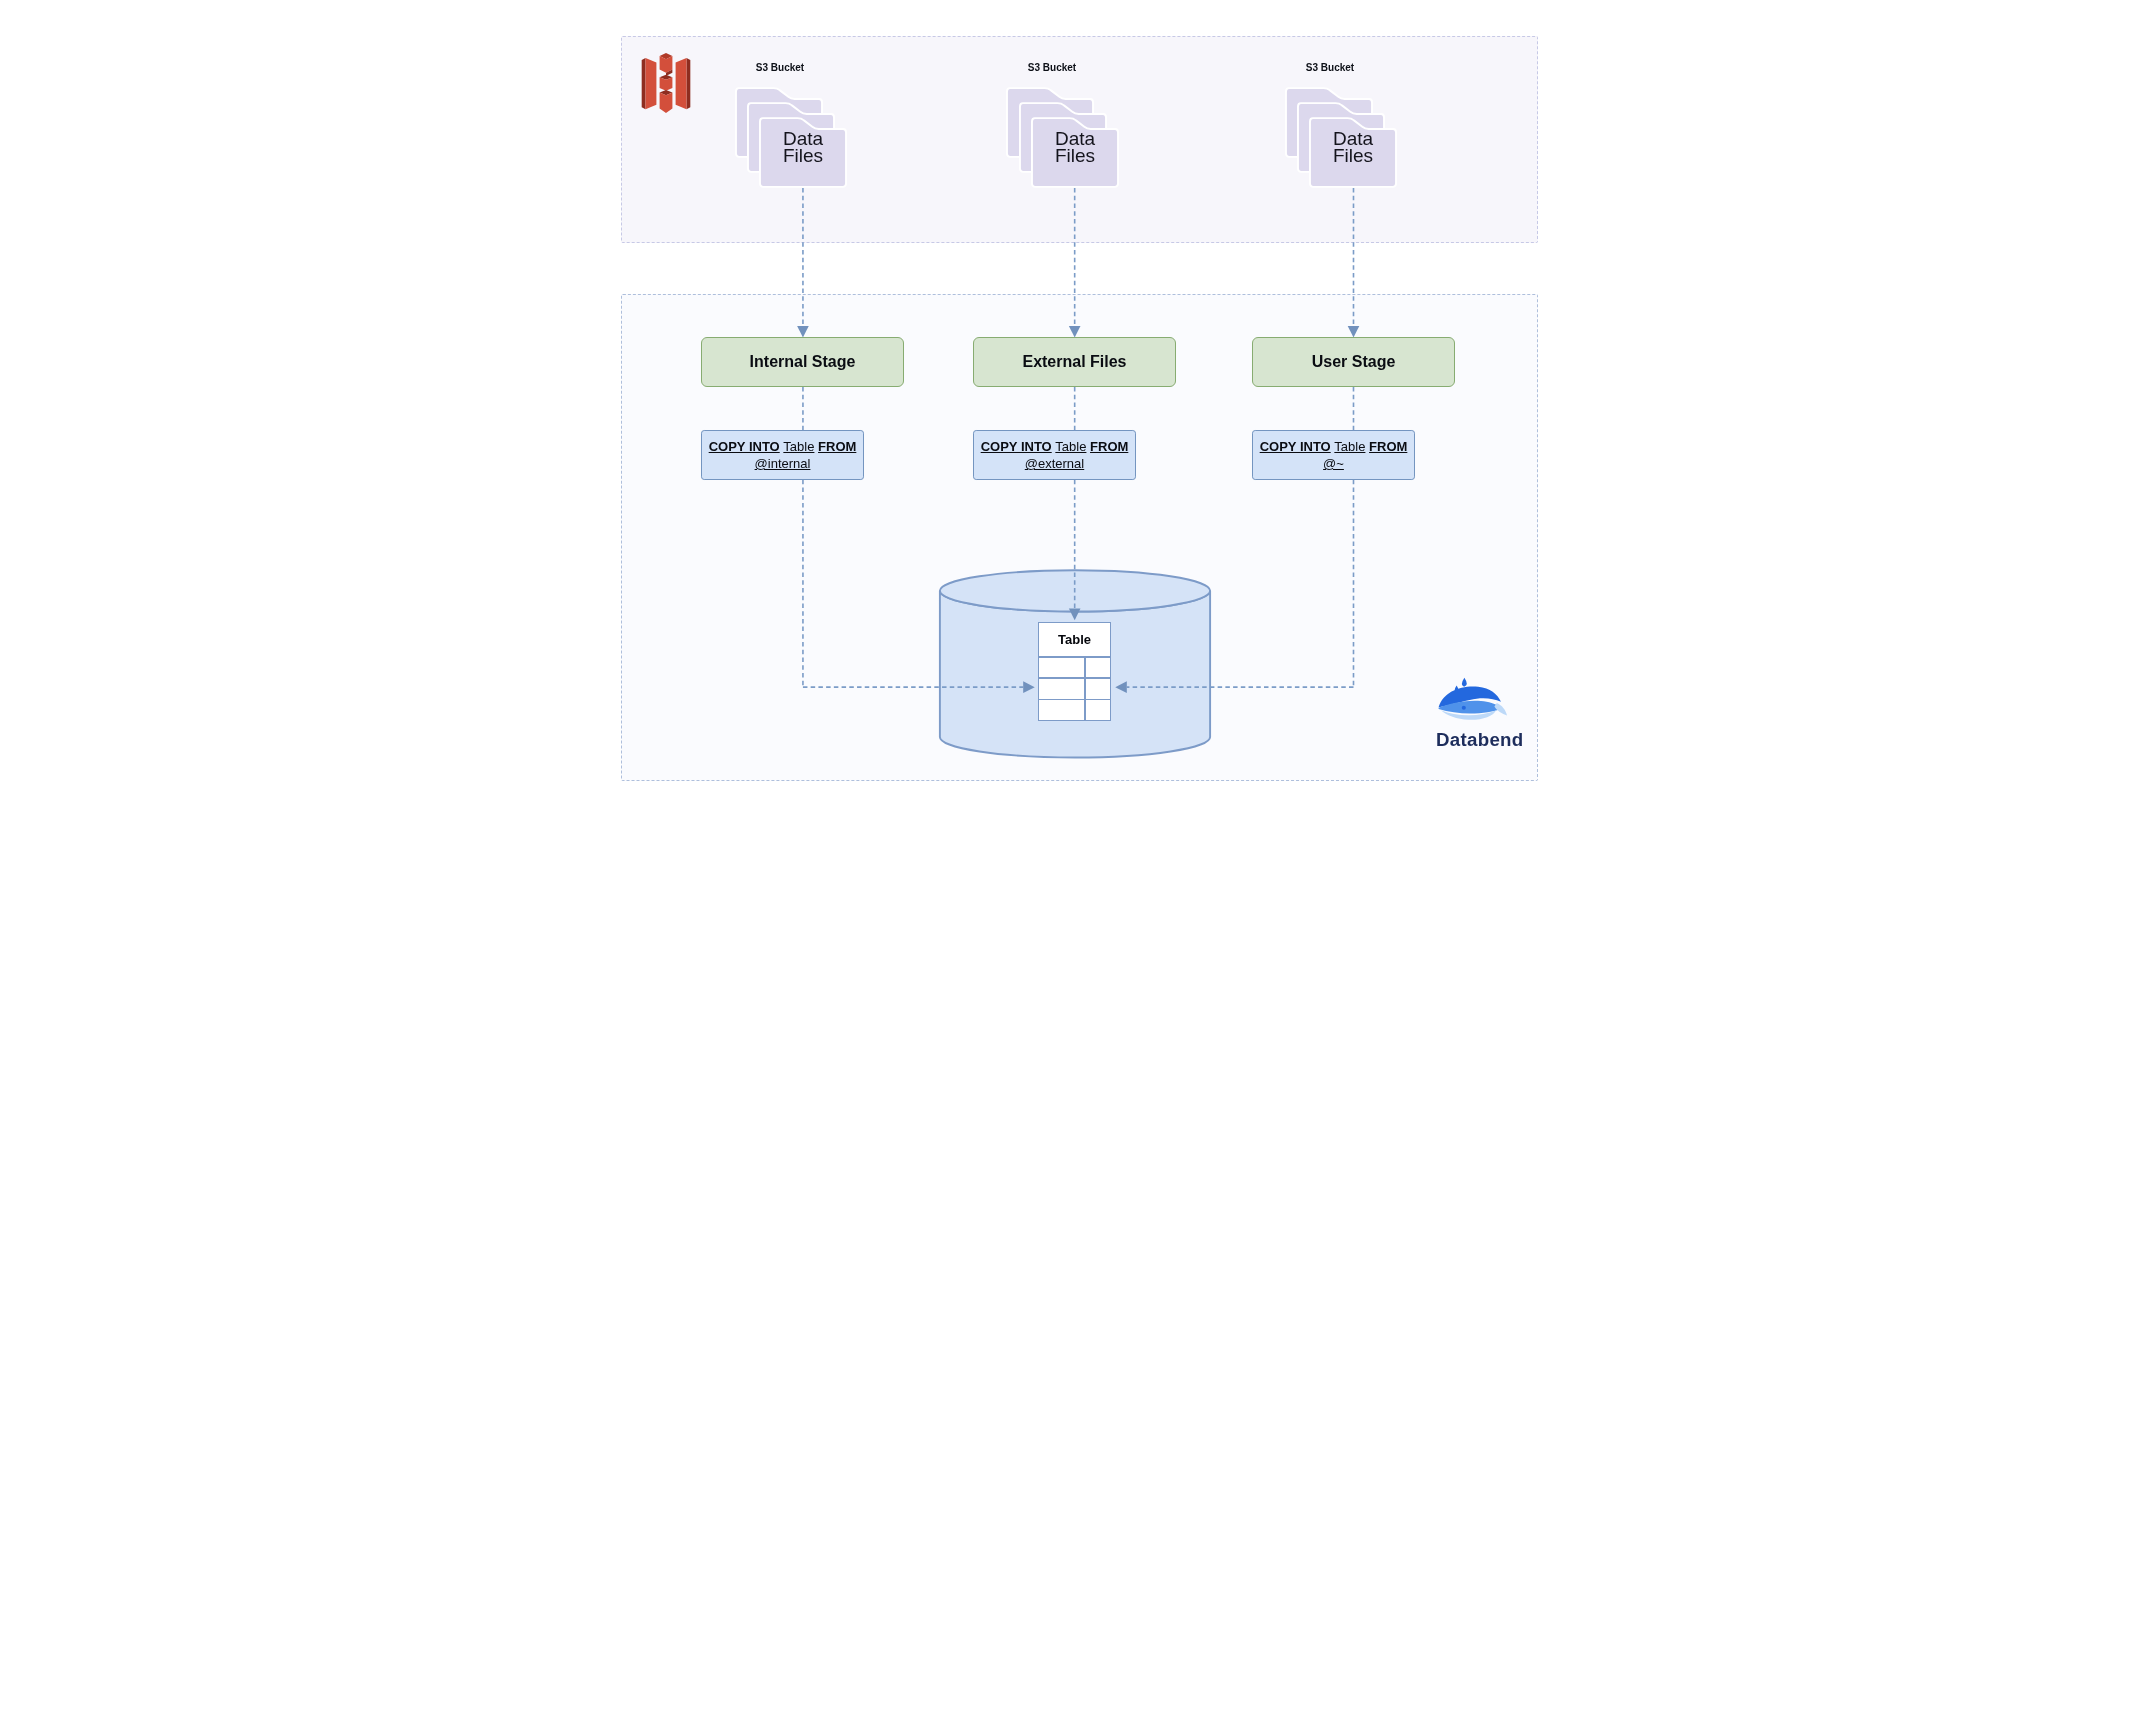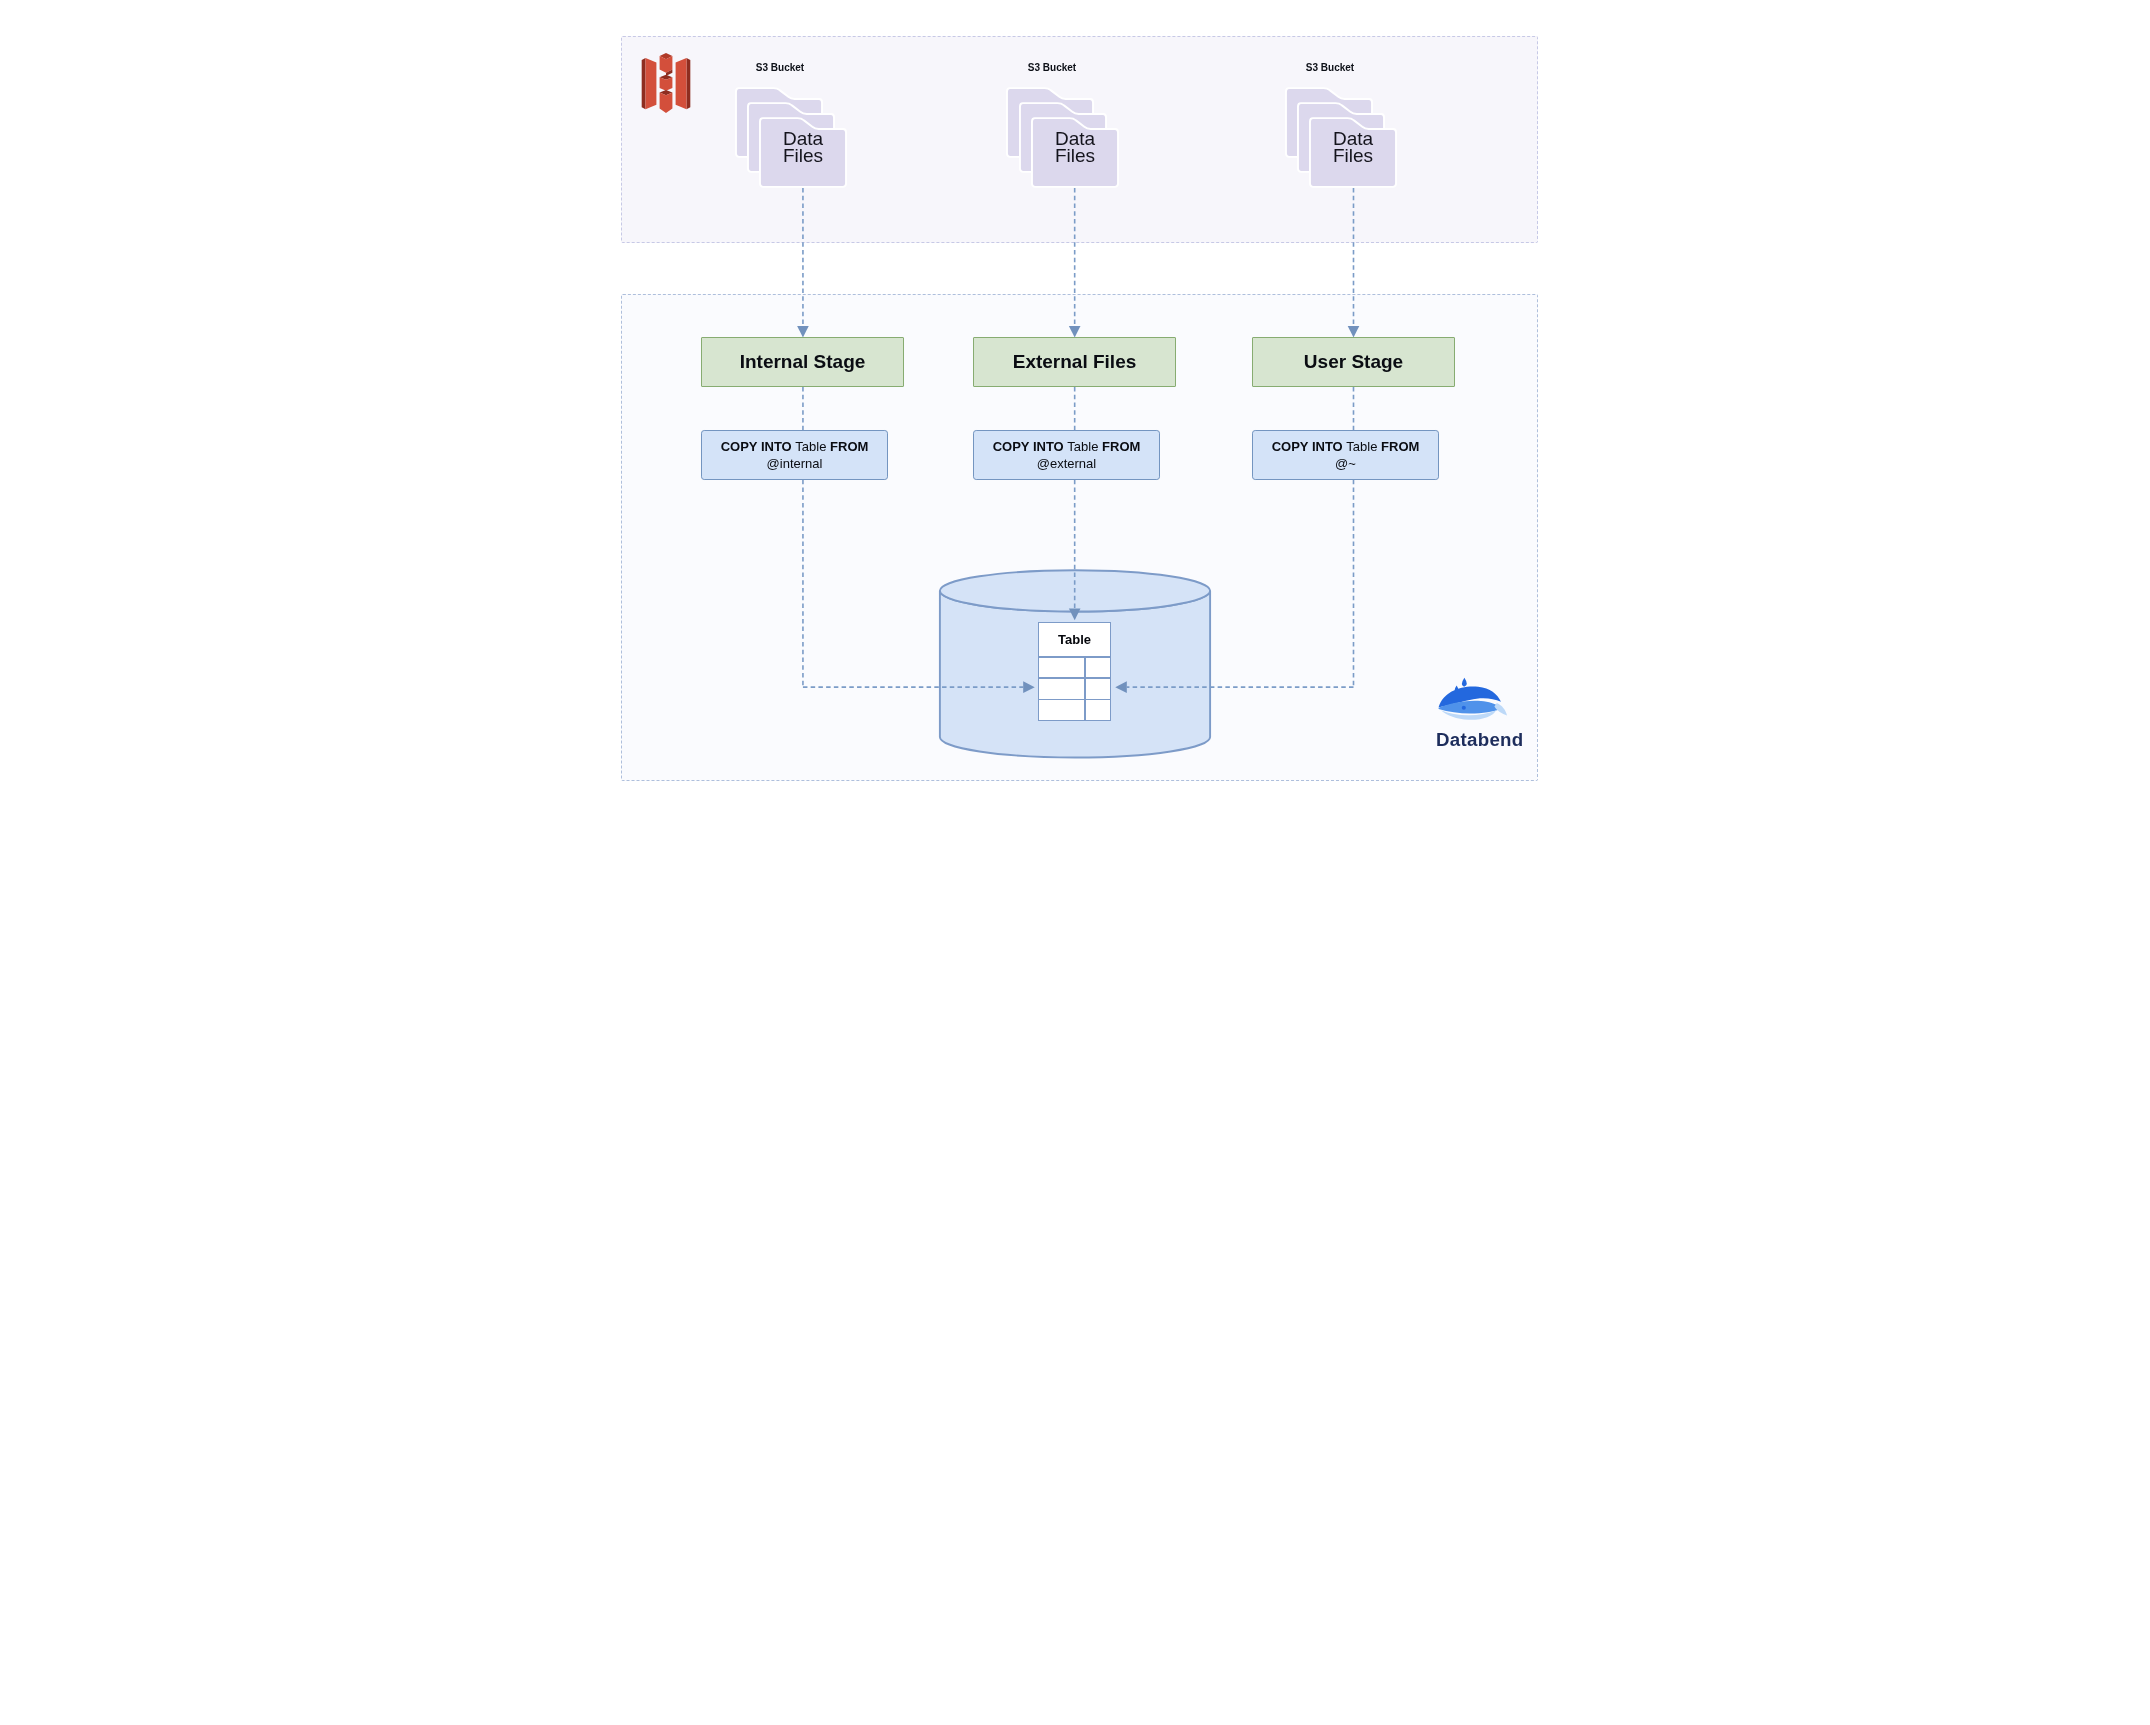--- a/index.html
+++ b/index.html
@@ -38,9 +38,9 @@
   .files-label span{display:block; width:45px;}
   
   .stage-box{position:absolute; width:203px; height:50px; box-sizing:border-box;
-    background:var(--stage-fill); border:1.9px solid var(--stage-border); border-radius:1px;
+    background:var(--stage-fill); border:1.9px solid var(--stage-border); border-radius:6px;
     display:flex; align-items:center; justify-content:center;
-    font-size:19px; font-weight:700; color:#0a0c12;}
+    font-size:16px; font-weight:700; color:#0a0c12;}
   .copy-box{position:absolute; width:187px; height:50px; box-sizing:border-box;
     background:var(--copy-fill); border:1.9px solid var(--copy-border); border-radius:3.2px;
     display:flex; flex-direction:column; align-items:center; justify-content:center;

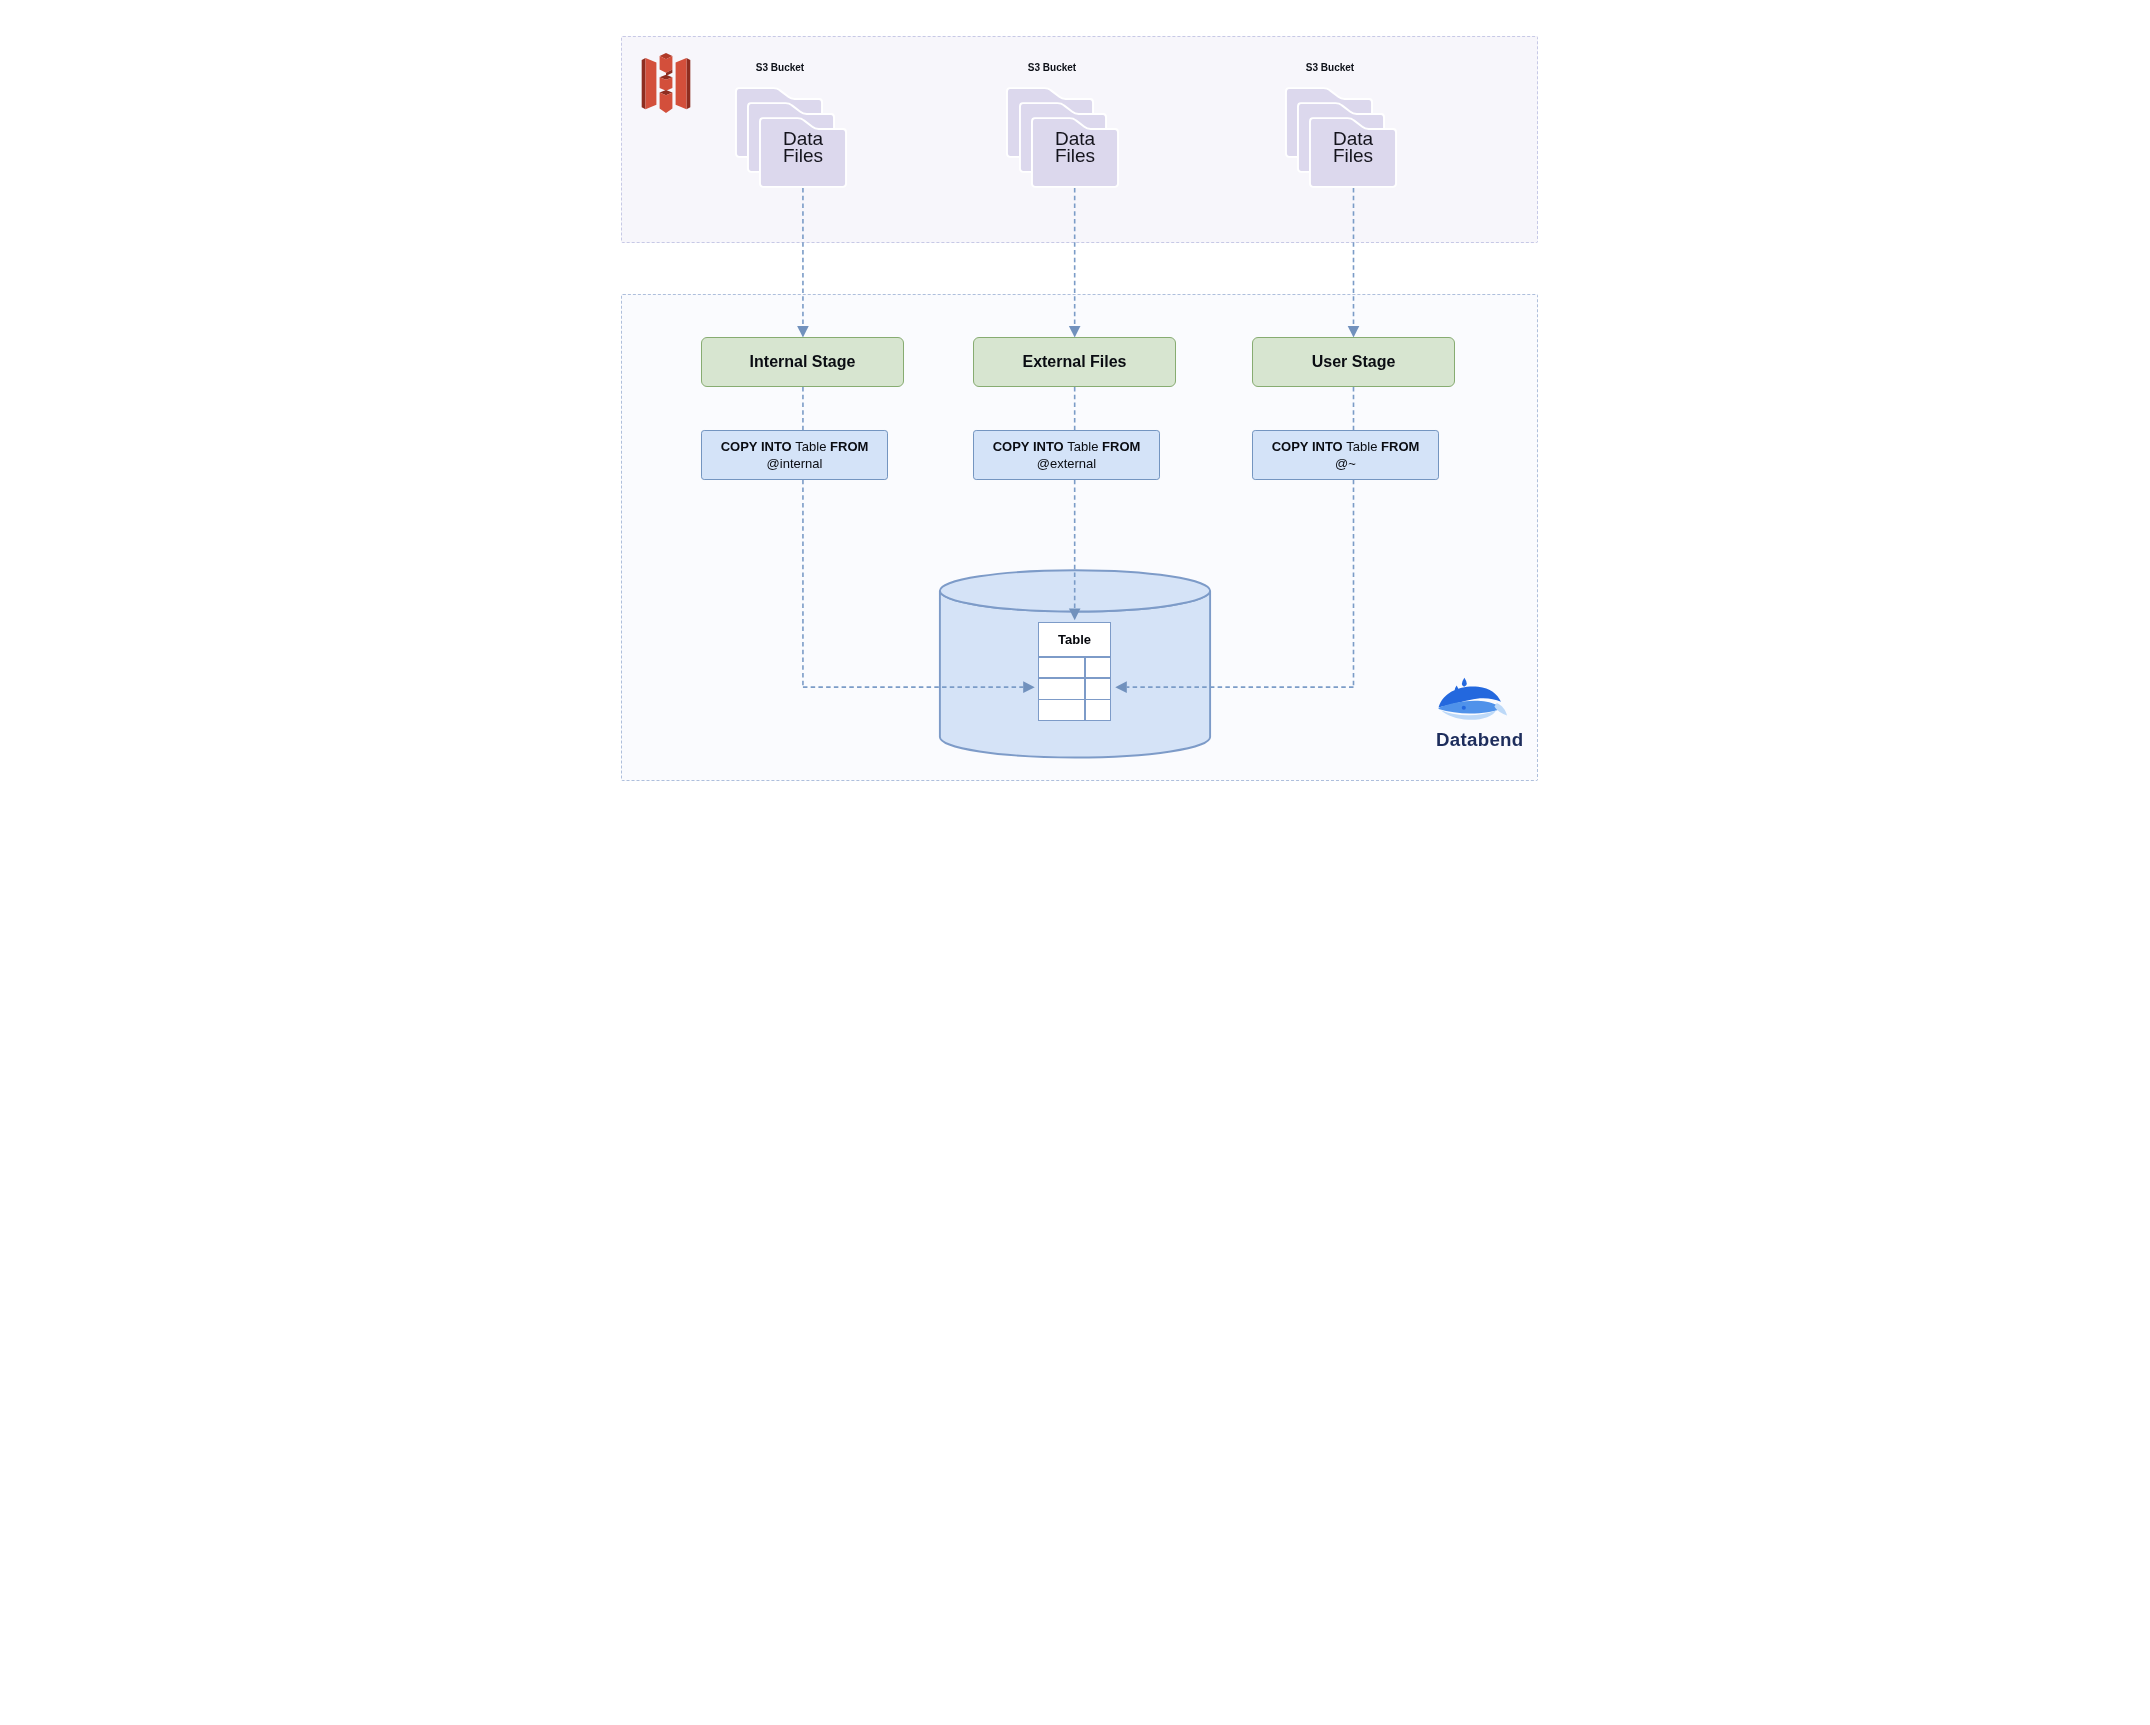--- a/index.html
+++ b/index.html
@@ -41,10 +41,10 @@
     background:var(--stage-fill); border:1.9px solid var(--stage-border); border-radius:6px;
     display:flex; align-items:center; justify-content:center;
     font-size:16px; font-weight:700; color:#0a0c12;}
-  .copy-box{position:absolute; width:187px; height:50px; box-sizing:border-box;
+  .copy-box{position:absolute; width:163px; height:50px; box-sizing:border-box;
     background:var(--copy-fill); border:1.9px solid var(--copy-border); border-radius:3.2px;
     display:flex; flex-direction:column; align-items:center; justify-content:center;
-    font-size:13px; color:#0a0c12; line-height:17.4px;}
+    font-size:13px; color:#0a0c12; line-height:17.4px;text-decoration:underline;}
   .copy-line b + span, .copy-line span + b{margin-left:0.28em;}
   .copy-target{font-size:13px;}
   

